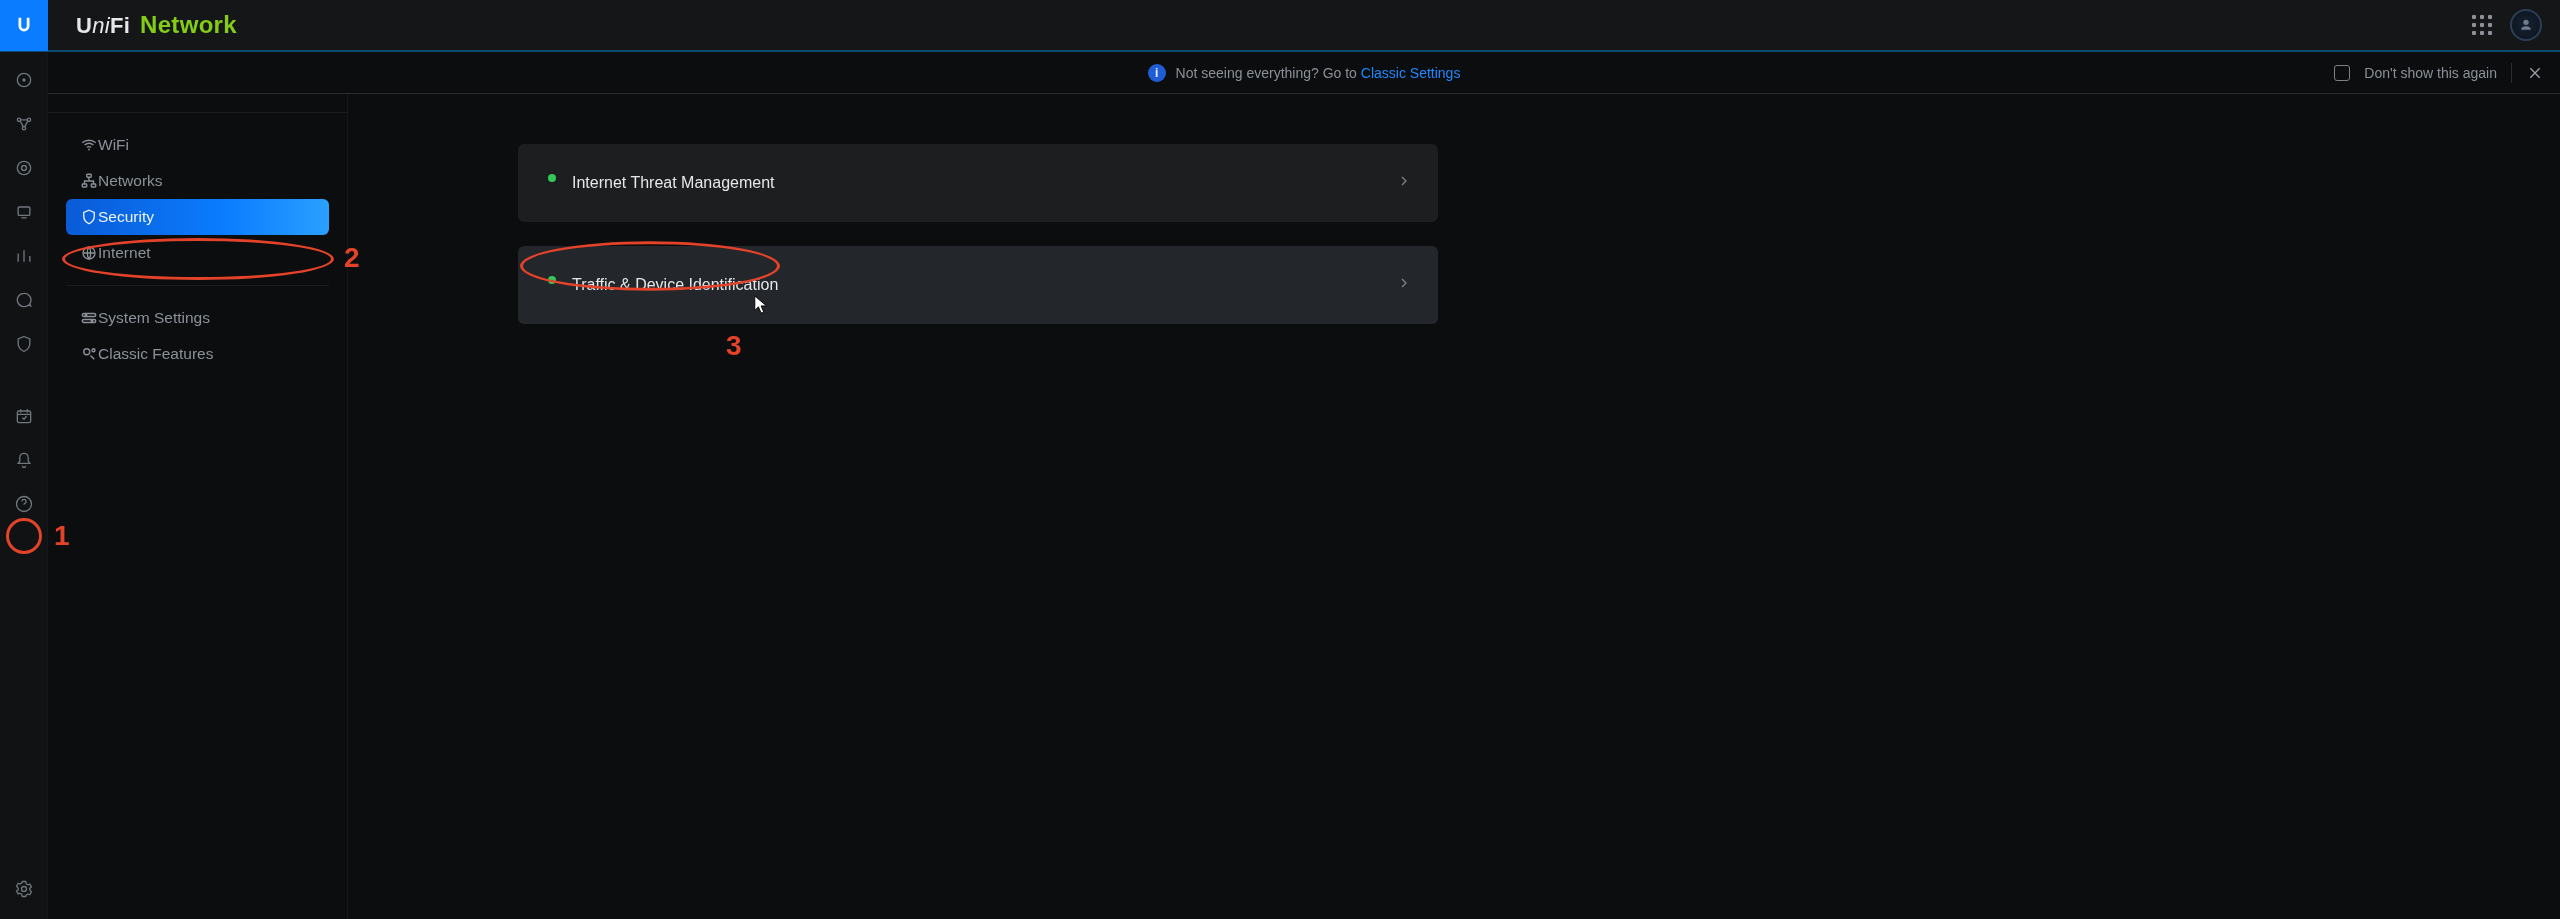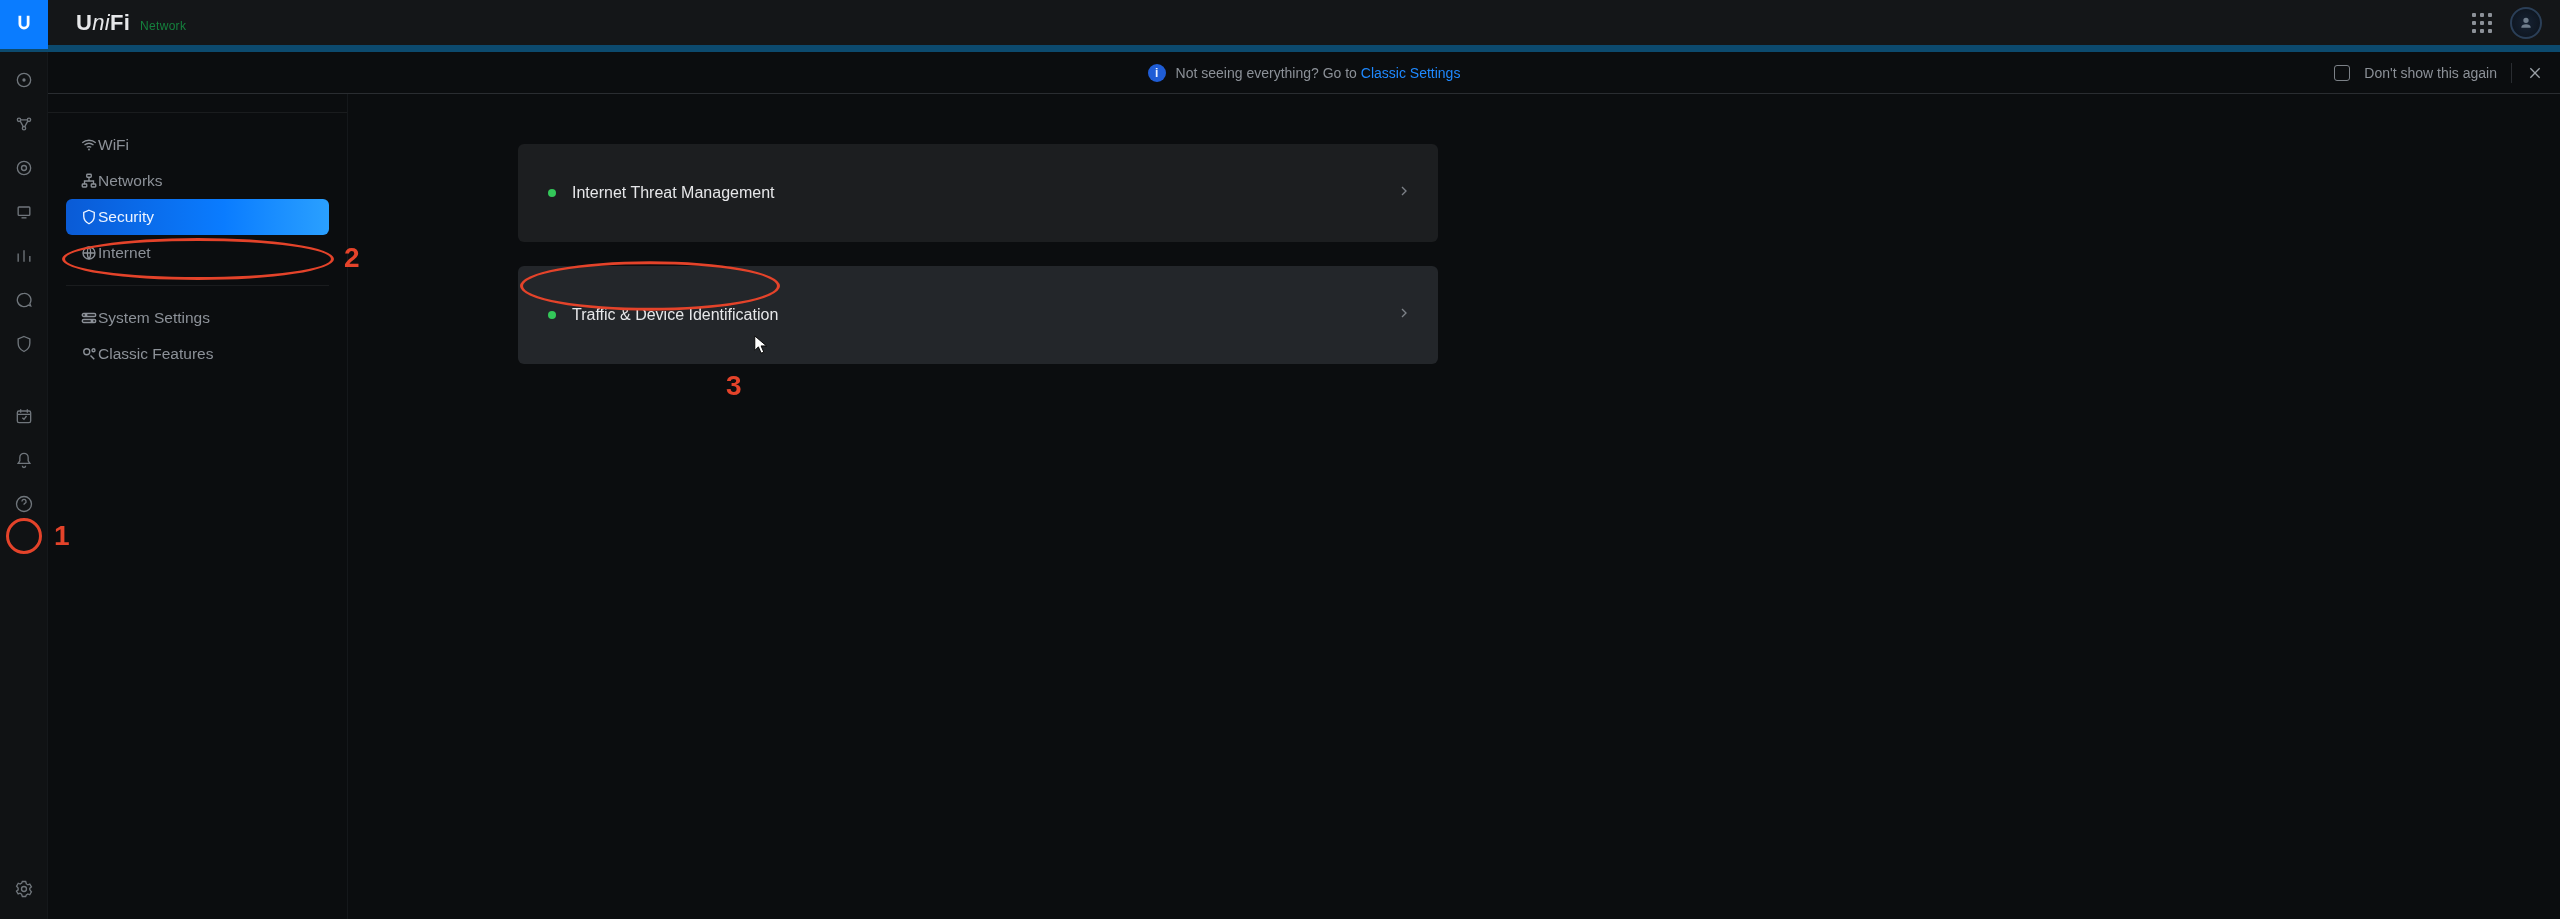--- a/index.html
+++ b/index.html
@@ -35,7 +35,7 @@
     background:var(--bg-topbar);
     display:flex;align-items:center;
     z-index:20;
-    border-bottom:7px solid #0c4a6e;
+    border-bottom:2px solid #0c4a6e;
   }
   .topbar .logo-square{
     width:48px;height:52px;display:flex;align-items:center;justify-content:center;

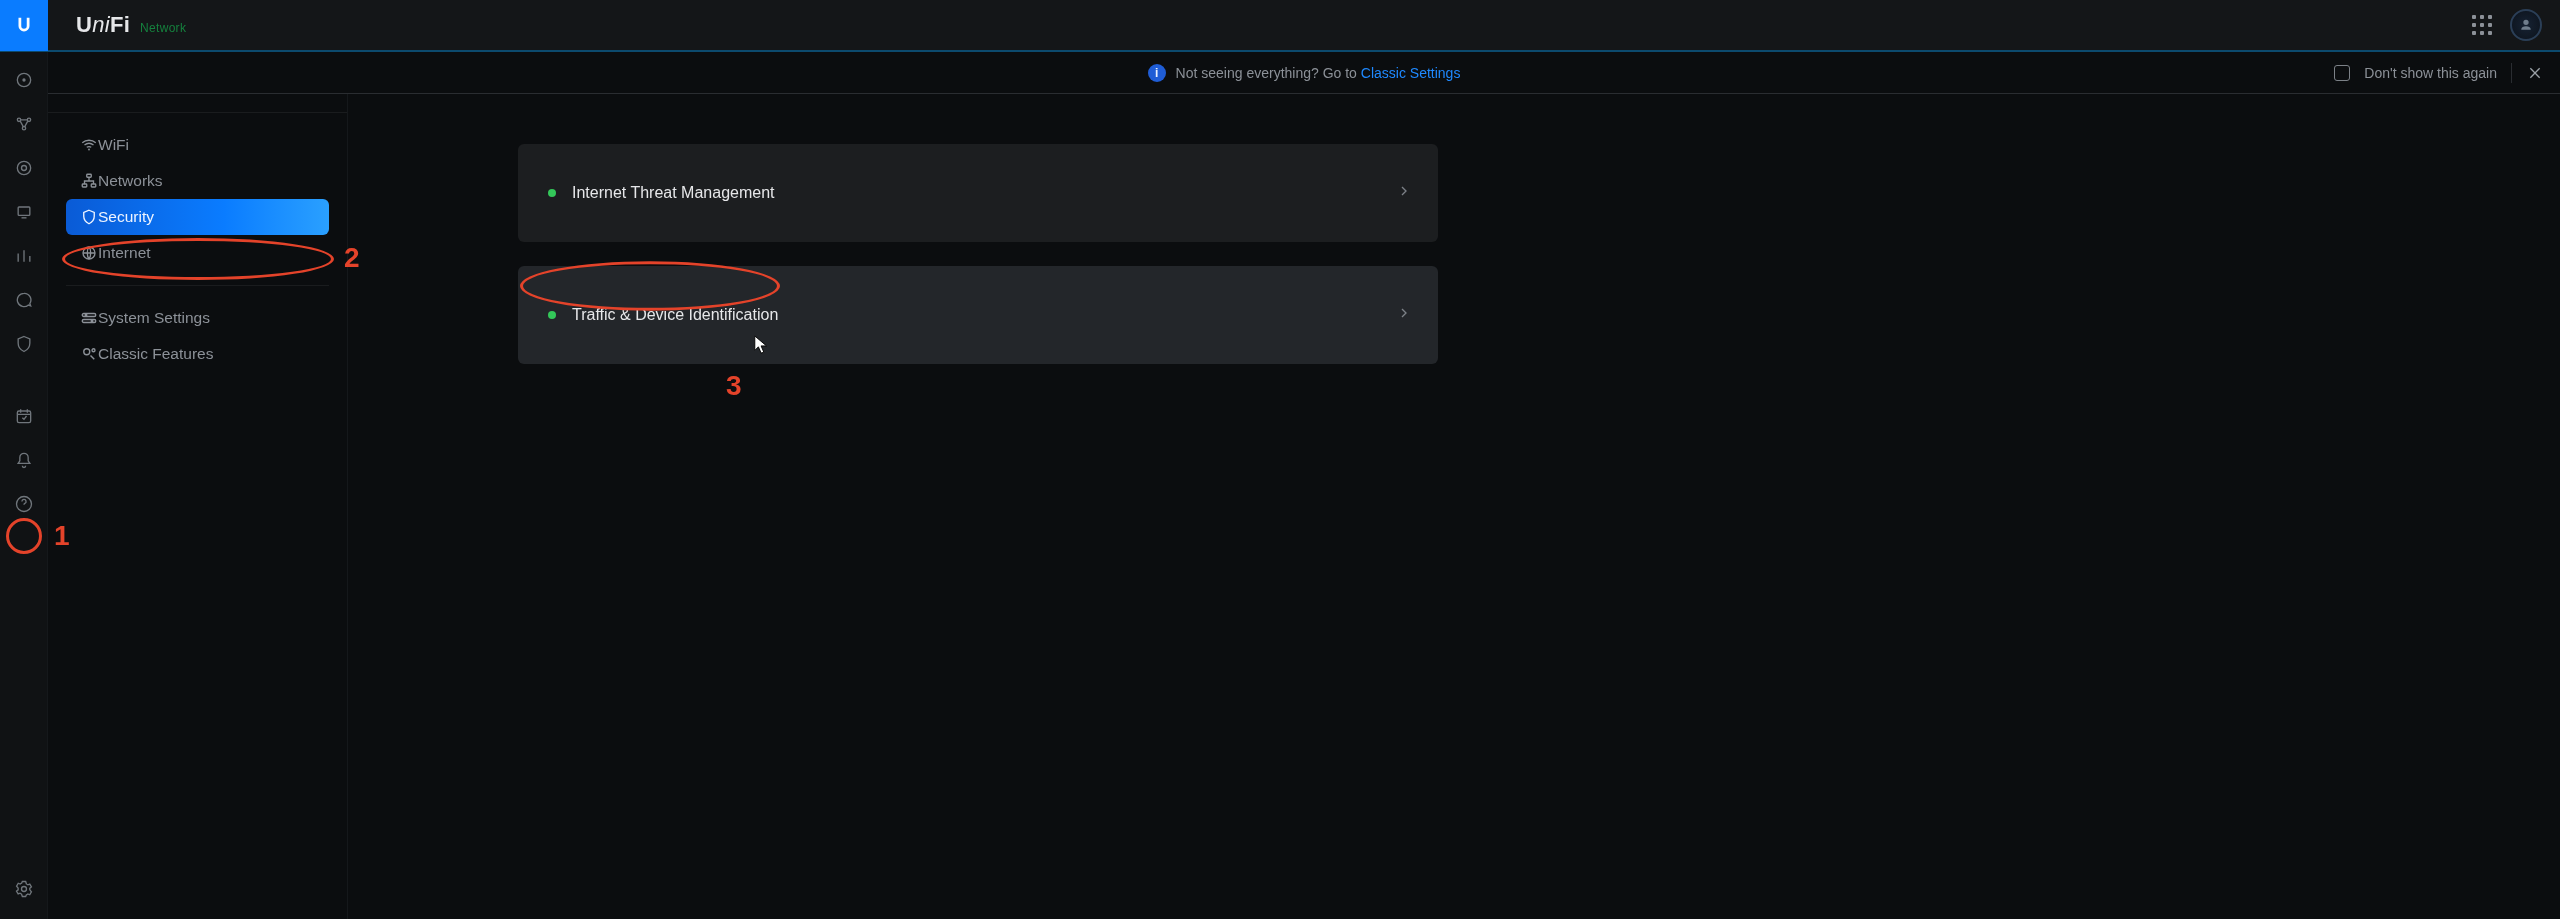--- a/index.html
+++ b/index.html
@@ -48,7 +48,7 @@
   }
   .brand .unifi{font-weight:200;font-style:italic;font-size:22px}
   .brand .unifi b{font-weight:700;font-style:normal}
-  .brand .subtitle{font-size:12px;font-weight:400;color:#15803d}
+  .brand .subtitle{font-size:24px;font-weight:700;color:#84cc16}
   .topbar .spacer{flex:1}
   .topbar .right{display:flex;align-items:center;gap:18px;margin-right:18px}
   .grid-icon{width:20px;height:20px;display:grid;grid-template-columns:repeat(3,4px);grid-template-rows:repeat(3,4px);gap:4px}

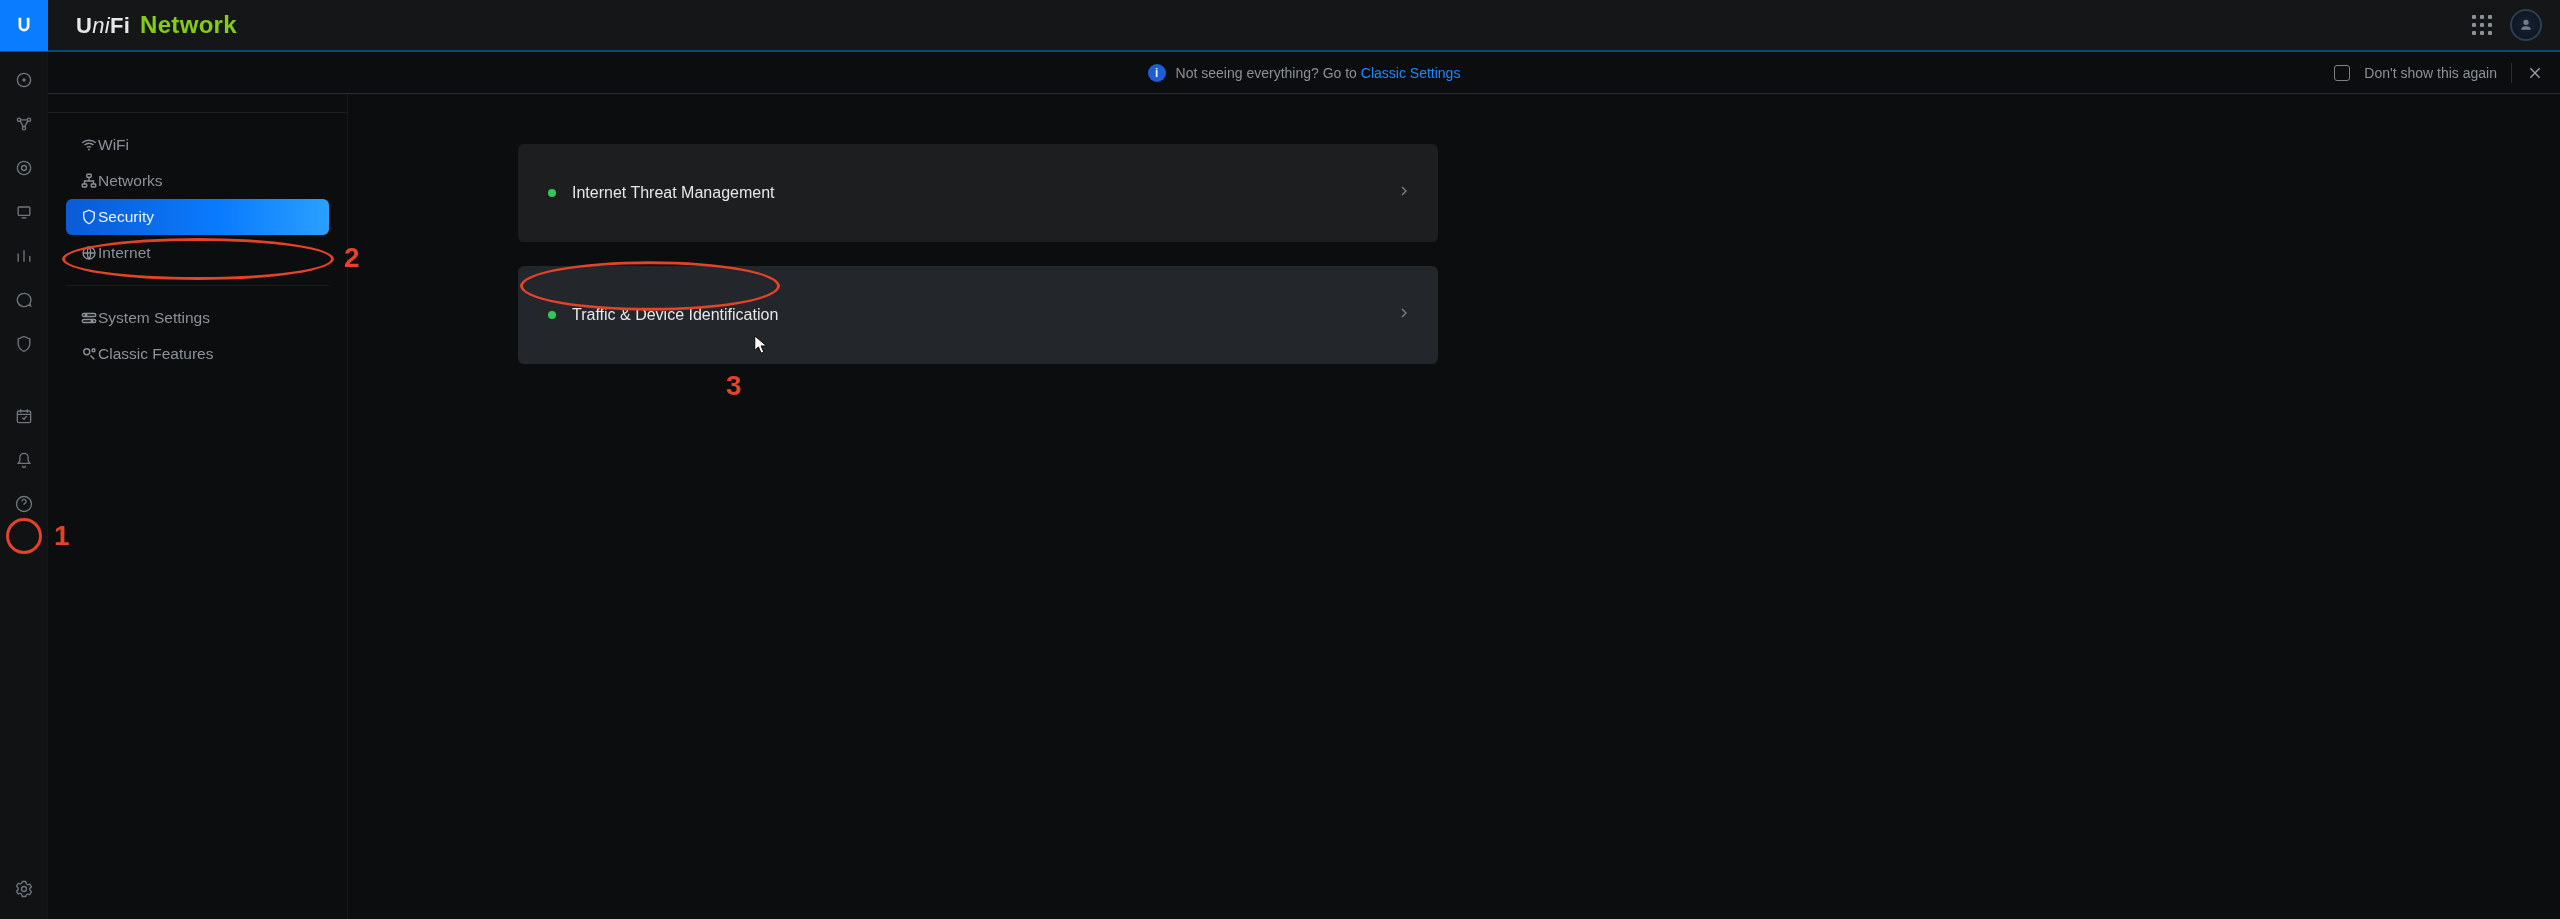--- a/index.html
+++ b/index.html
@@ -130,8 +130,8 @@
   .card{
     background:var(--bg-card);
     border-radius:6px;
-    padding:40px 30px;
-    display:flex;align-items:center;gap:16px;
+    padding:30px 30px;
+    display:flex;align-items:flex-start;gap:16px;
     cursor:pointer;
     position:relative;
   }

